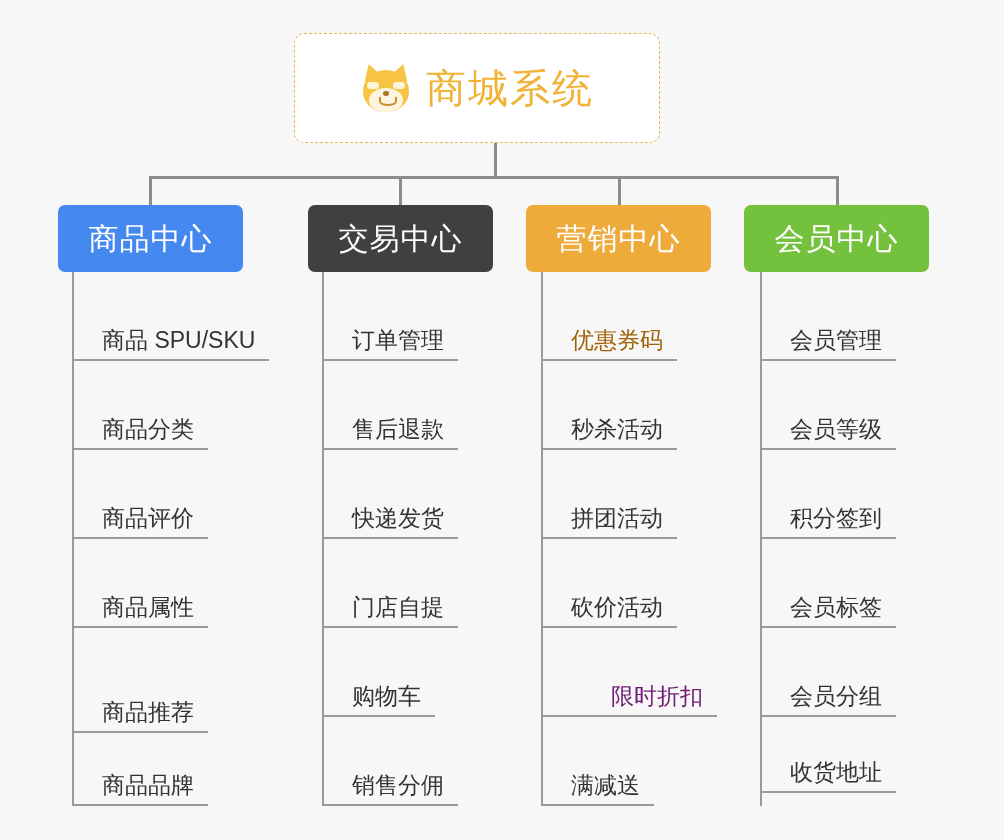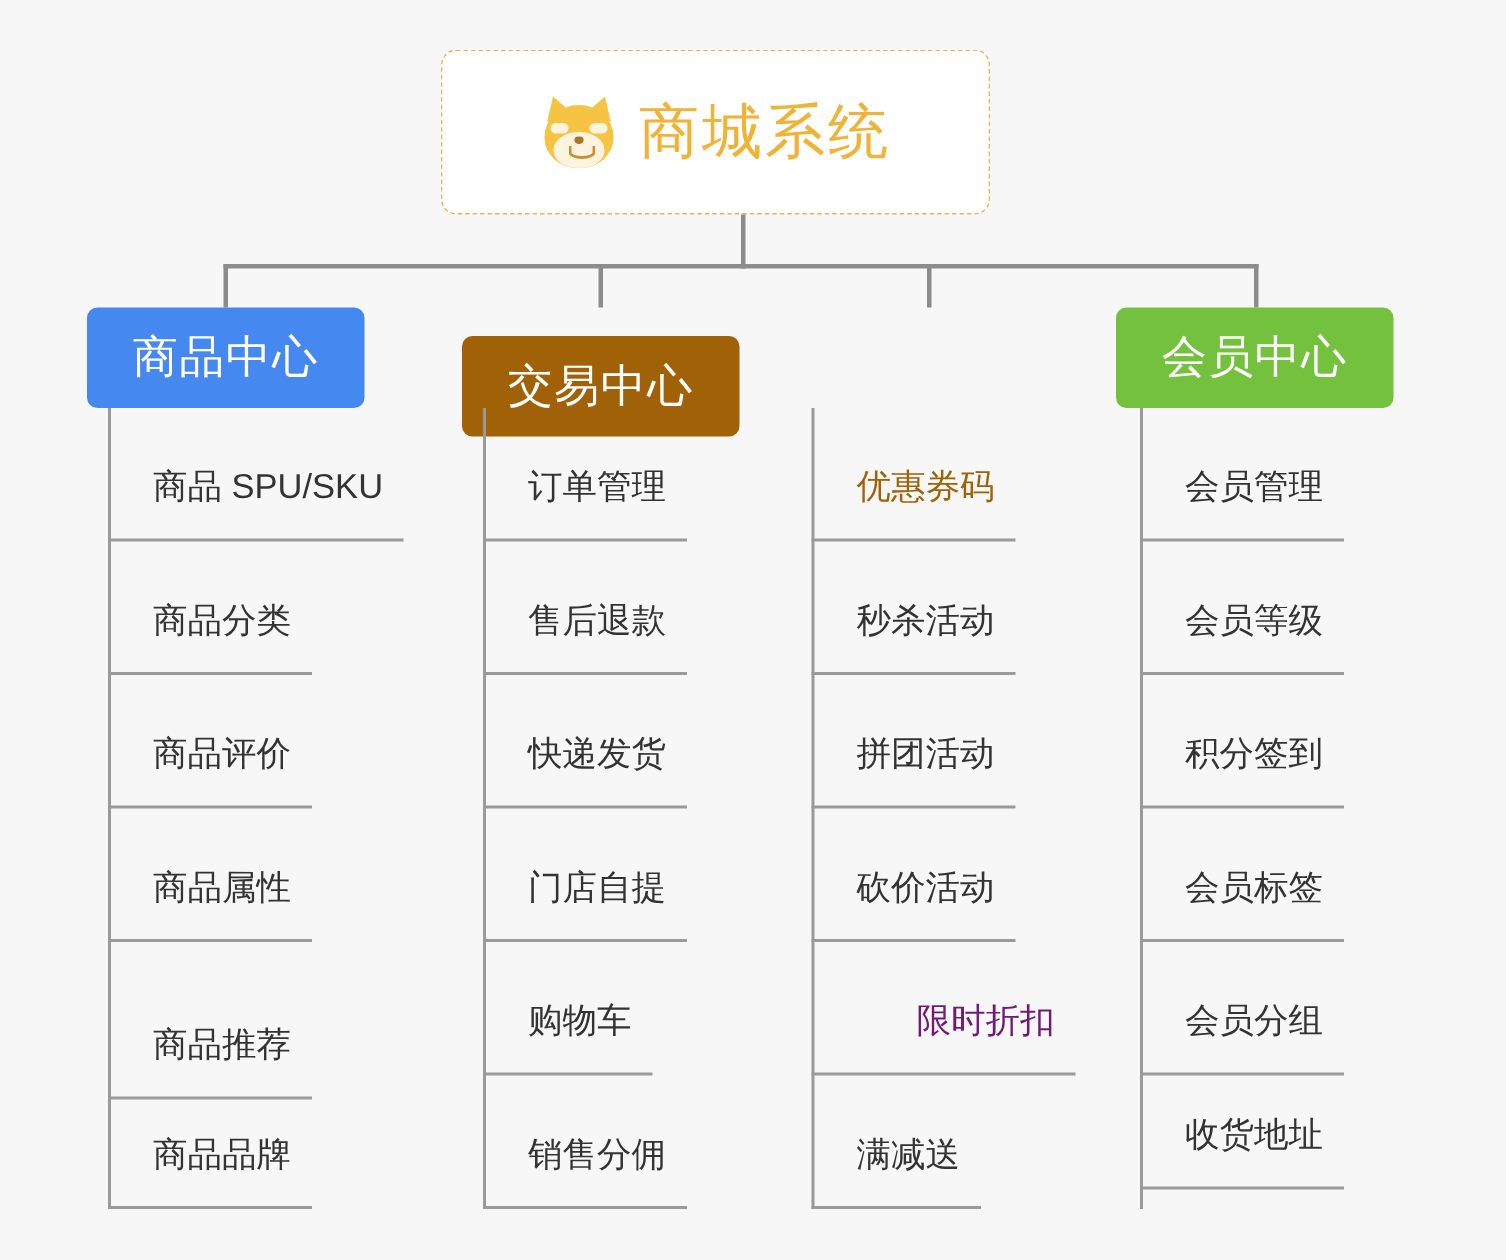--- a/index.html
+++ b/index.html
@@ -191,7 +191,7 @@
   <div class="cat-box" style="left: 58px; width: 185px; background: rgb(69, 136, 240);">
     <span class="cat-label">商品中心</span>
   </div>
-  <div class="cat-box" style="left: 308px; width: 185px; background: #a16207; margin-top: 19px;">
+  <div class="cat-box" style="left: 308px; width: 185px; background: #404040;">
     <span class="cat-label">交易中心</span>
   </div>
   <div class="cat-box" style="left: 744px; width: 185px; background: rgb(115, 193, 61);">

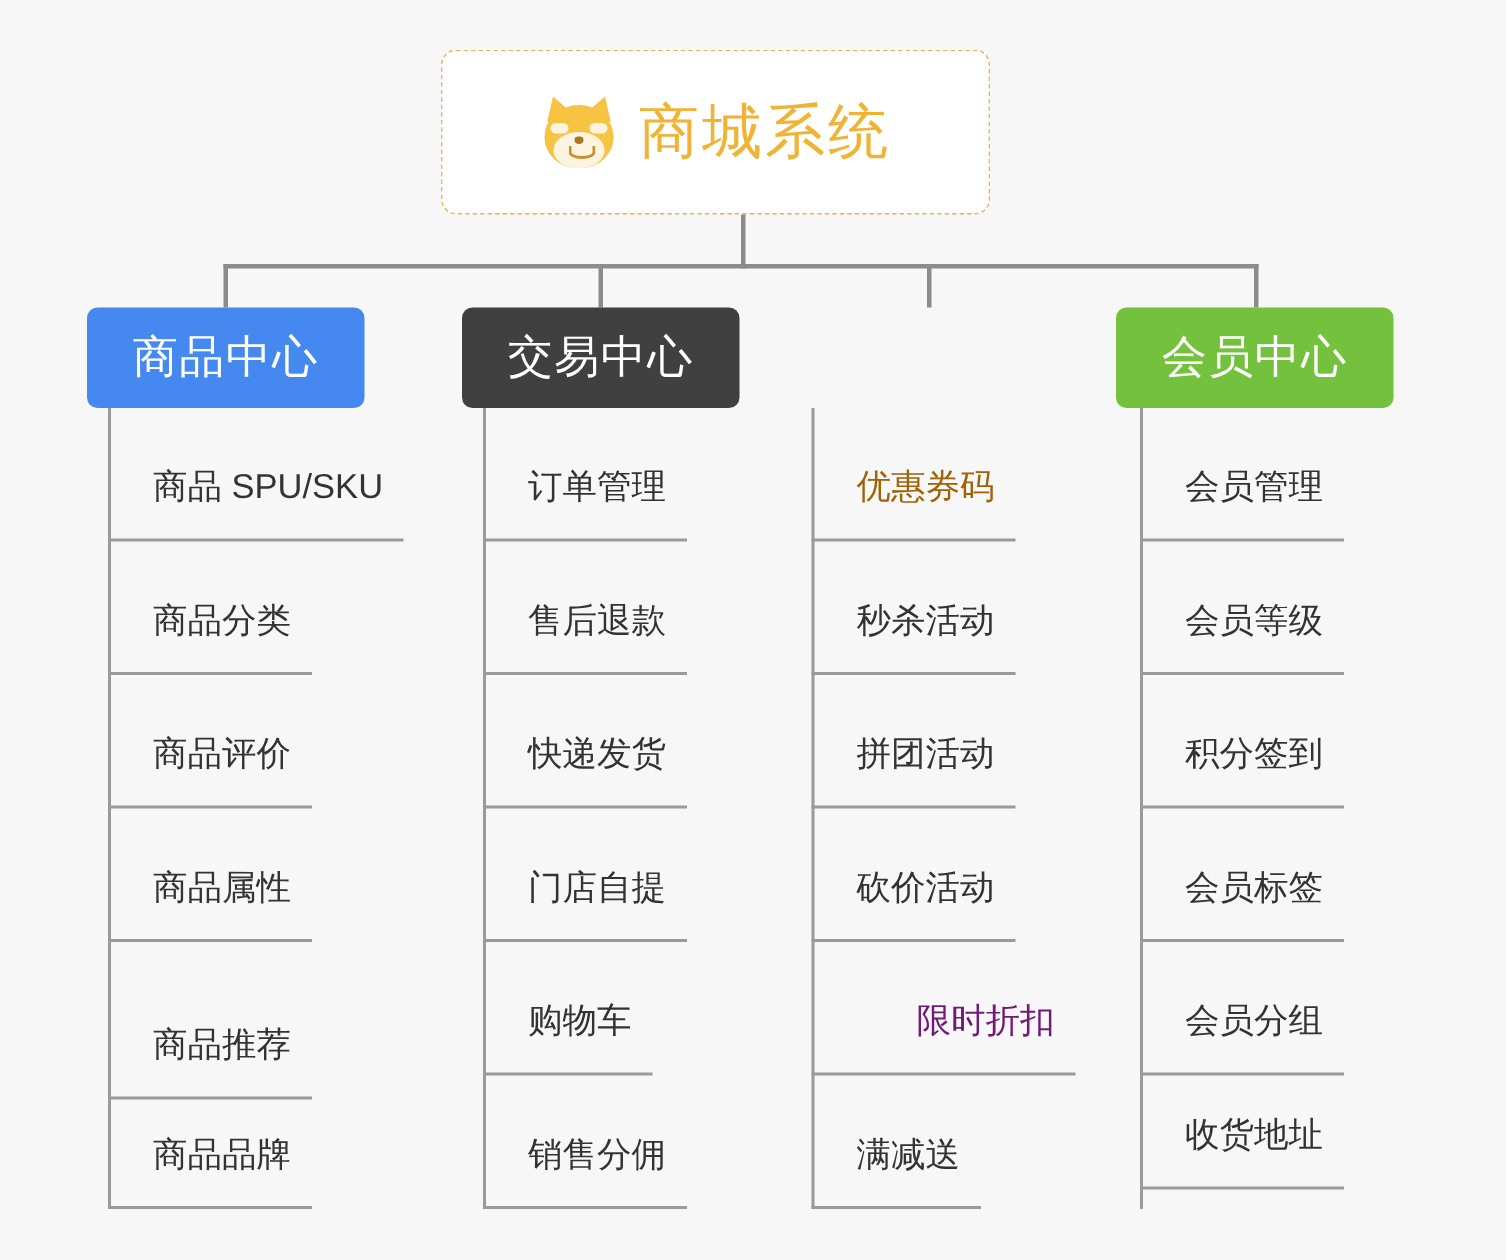--- a/index.html
+++ b/index.html
@@ -194,6 +194,9 @@
   <div class="cat-box" style="left: 308px; width: 185px; background: #404040;">
     <span class="cat-label">交易中心</span>
   </div>
+  <div class="cat-box" style="left: 526px; width: 185px; background: rgb(238, 171, 60);">
+    <span class="cat-label">营销中心</span>
+  </div>
   <div class="cat-box" style="left: 744px; width: 185px; background: rgb(115, 193, 61);">
     <span class="cat-label">会员中心</span>
   </div>

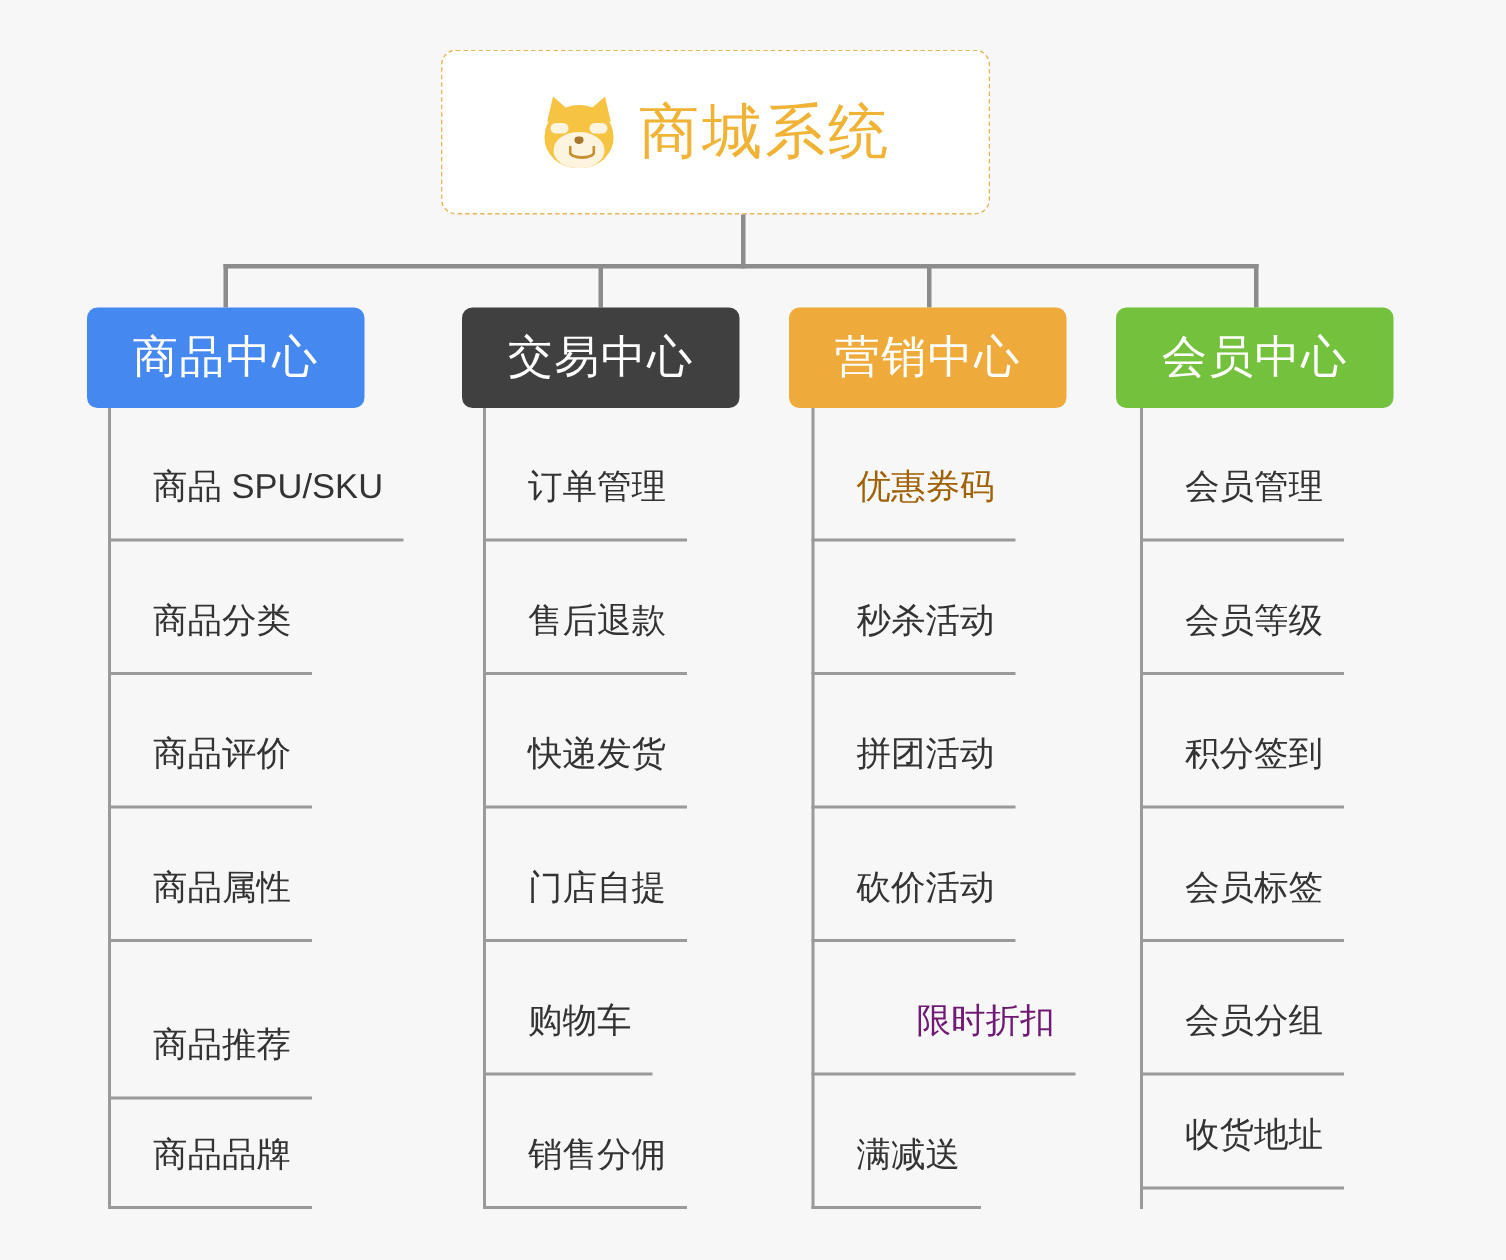--- a/index.html
+++ b/index.html
@@ -152,7 +152,7 @@
   .leaf-inner {
     display: inline-block;
     border-bottom: 2px solid #0369a1;
-    padding: 0 14px 22px 30px;
+    padding: 0 14px 6px 30px;
     white-space: nowrap;
   }
   .leaf-label {

